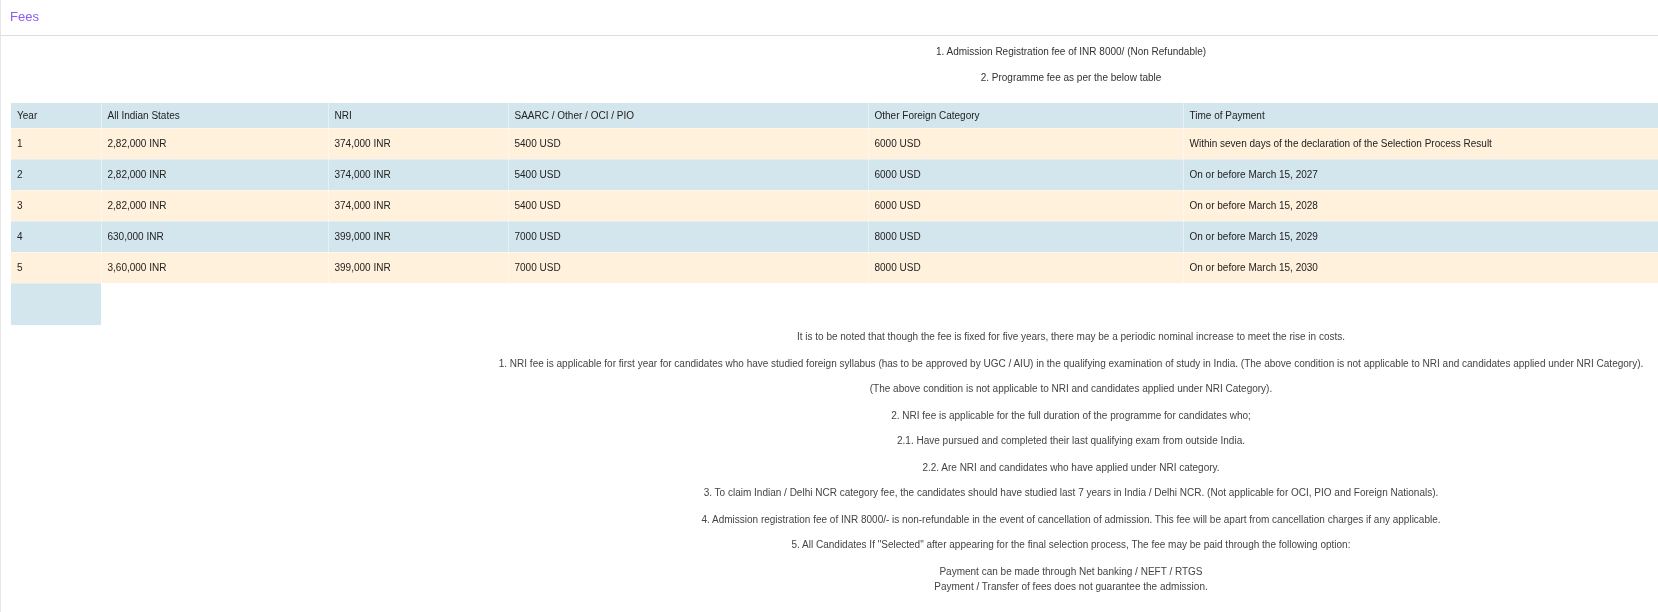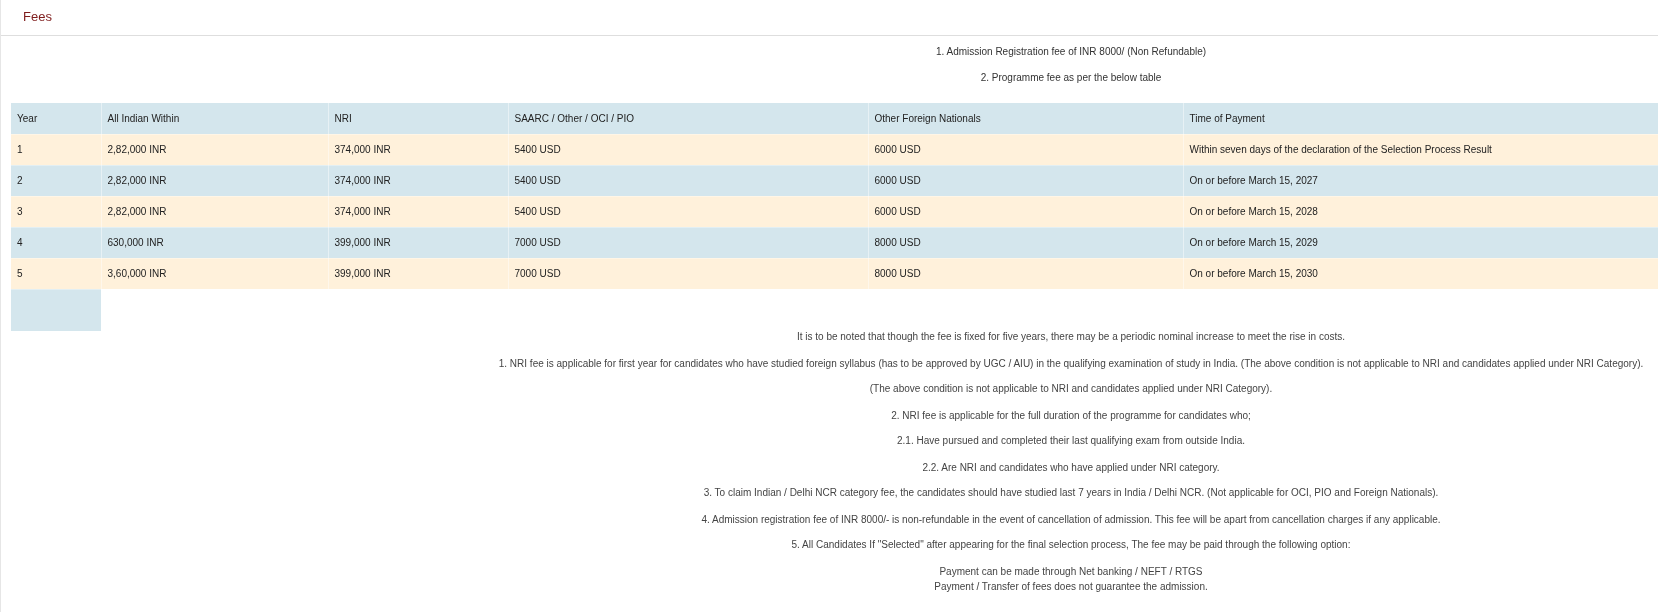--- a/index.html
+++ b/index.html
@@ -28,10 +28,9 @@
       align-items: center;
     }
     .panel-title {
-      color: #7f1d1d;
+      color: #8b5cf6;
       font-size: 13px;
       margin-top: -2px;
-      margin-left: 13px;
     }
     .center-line {
       position: absolute;

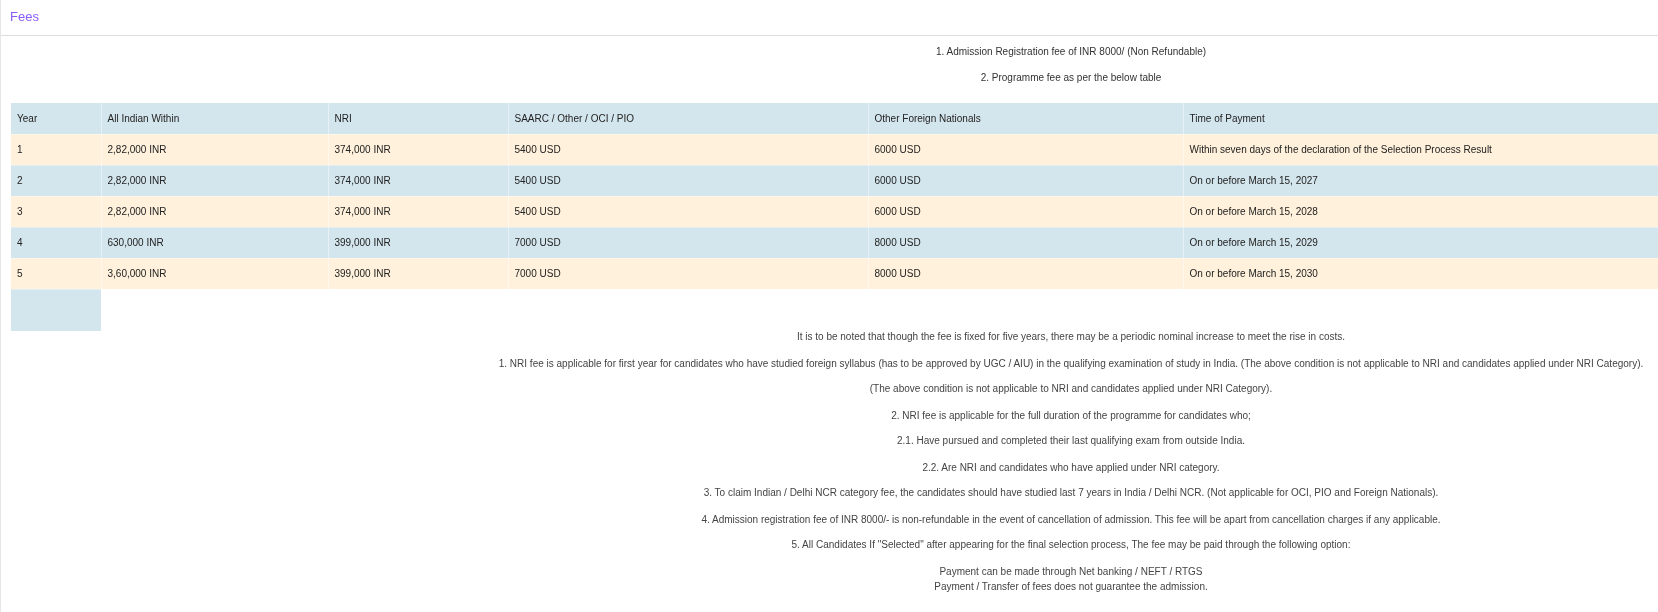--- a/index.html
+++ b/index.html
@@ -68,7 +68,7 @@
       white-space: nowrap;
       vertical-align: middle;
     }
-    tr.head td { background: #d4e6ed; height: 31px; }
+    tr.head td { background: #d4e6ed; height: 25px; }
     tr.odd td { background: #fff1db; height: 31px; }
     tr.even td { background: #d4e6ed; height: 31px; }
     tr.blank td { height: 42px; background: transparent; border: none; }

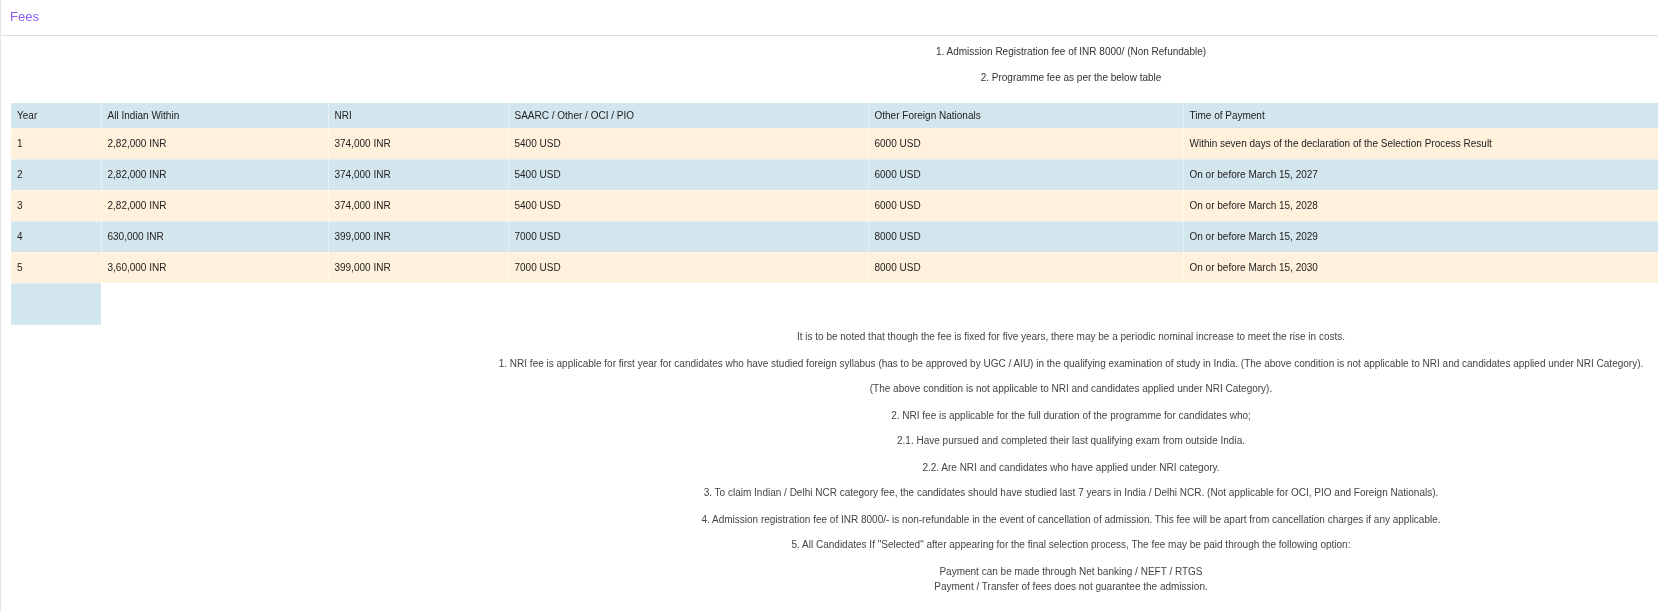--- a/index.html
+++ b/index.html
@@ -97,7 +97,7 @@
     <tbody>
         <tr class="head">
       <td>Year</td>
-      <td>All Indian Within</td>
+      <td>All Indian States</td>
       <td>NRI</td>
       <td>SAARC / Other /  OCI / PIO</td>
       <td>Other Foreign Nationals</td>

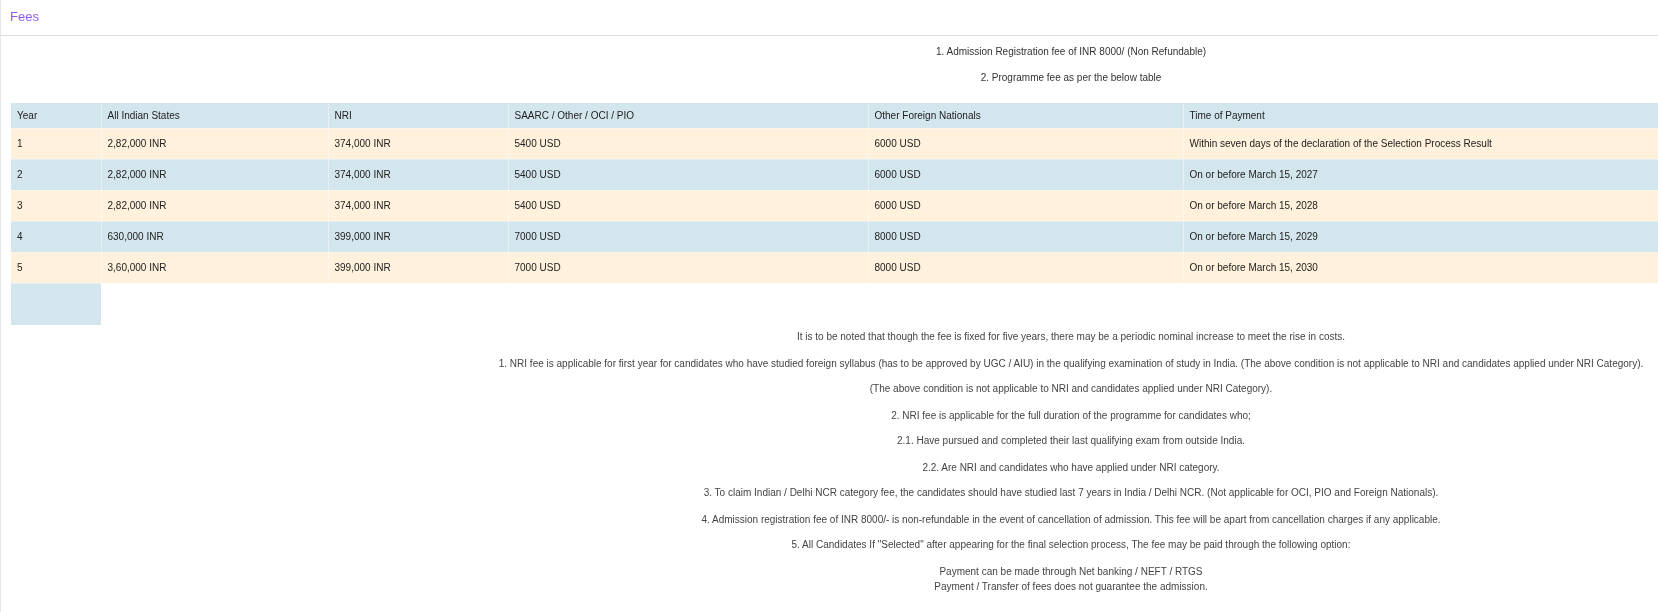--- a/index.html
+++ b/index.html
@@ -100,7 +100,7 @@
       <td>All Indian States</td>
       <td>NRI</td>
       <td>SAARC / Other /  OCI / PIO</td>
-      <td>Other Foreign Nationals</td>
+      <td>Other Foreign Category</td>
       <td>Time of Payment</td>
     </tr>
     <tr class="odd">

